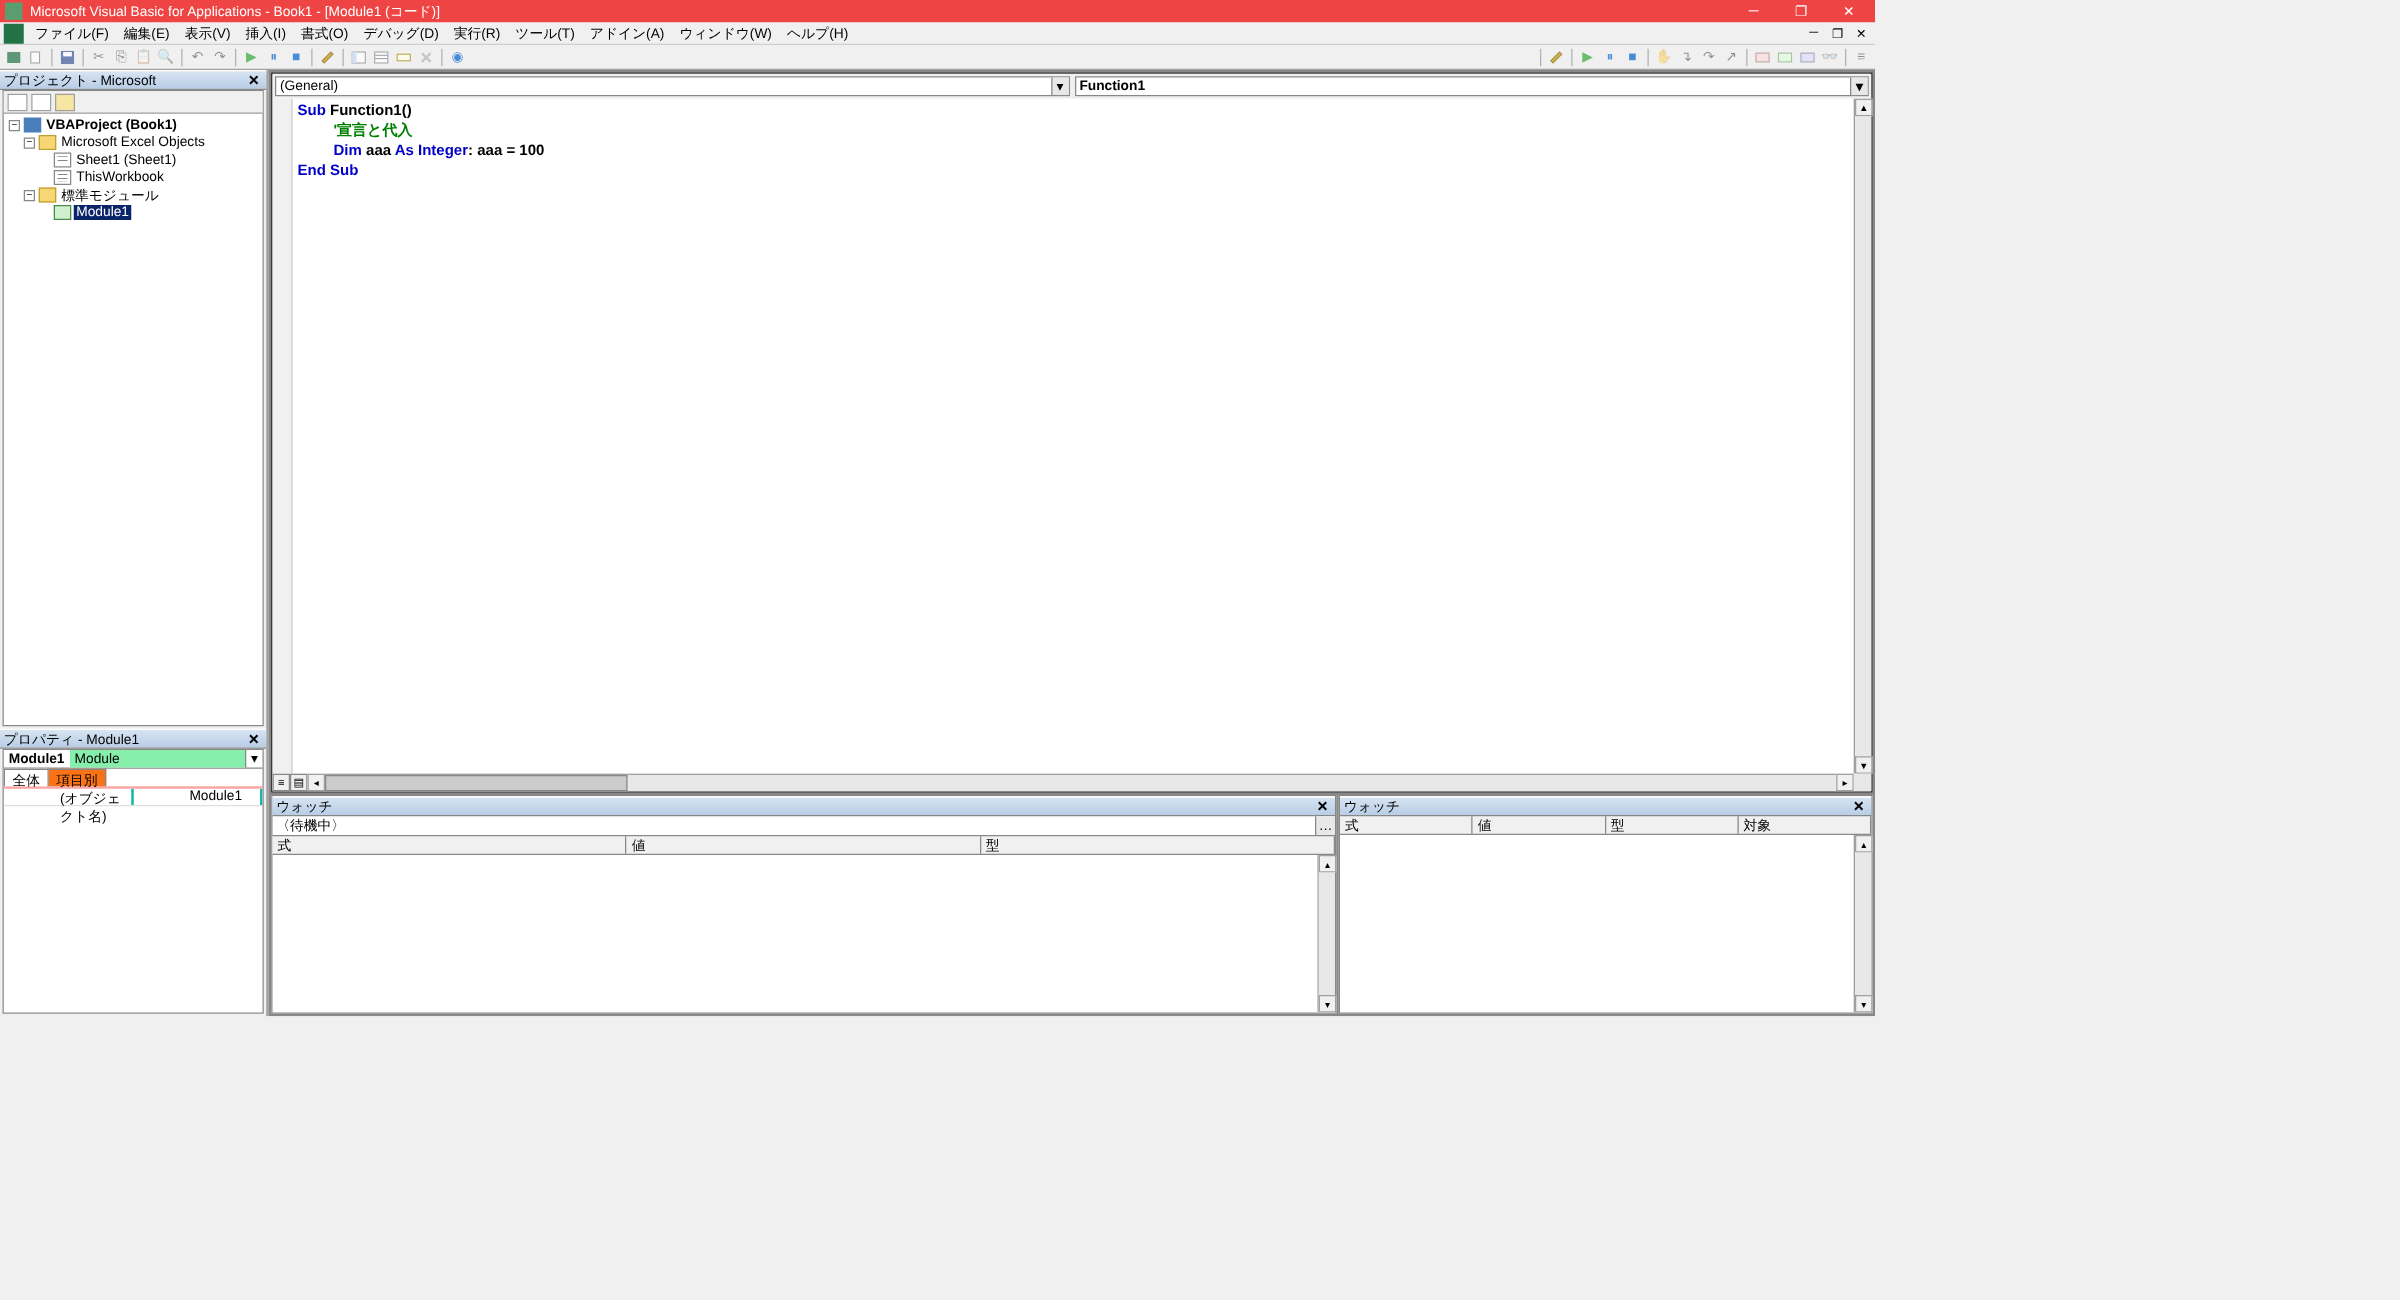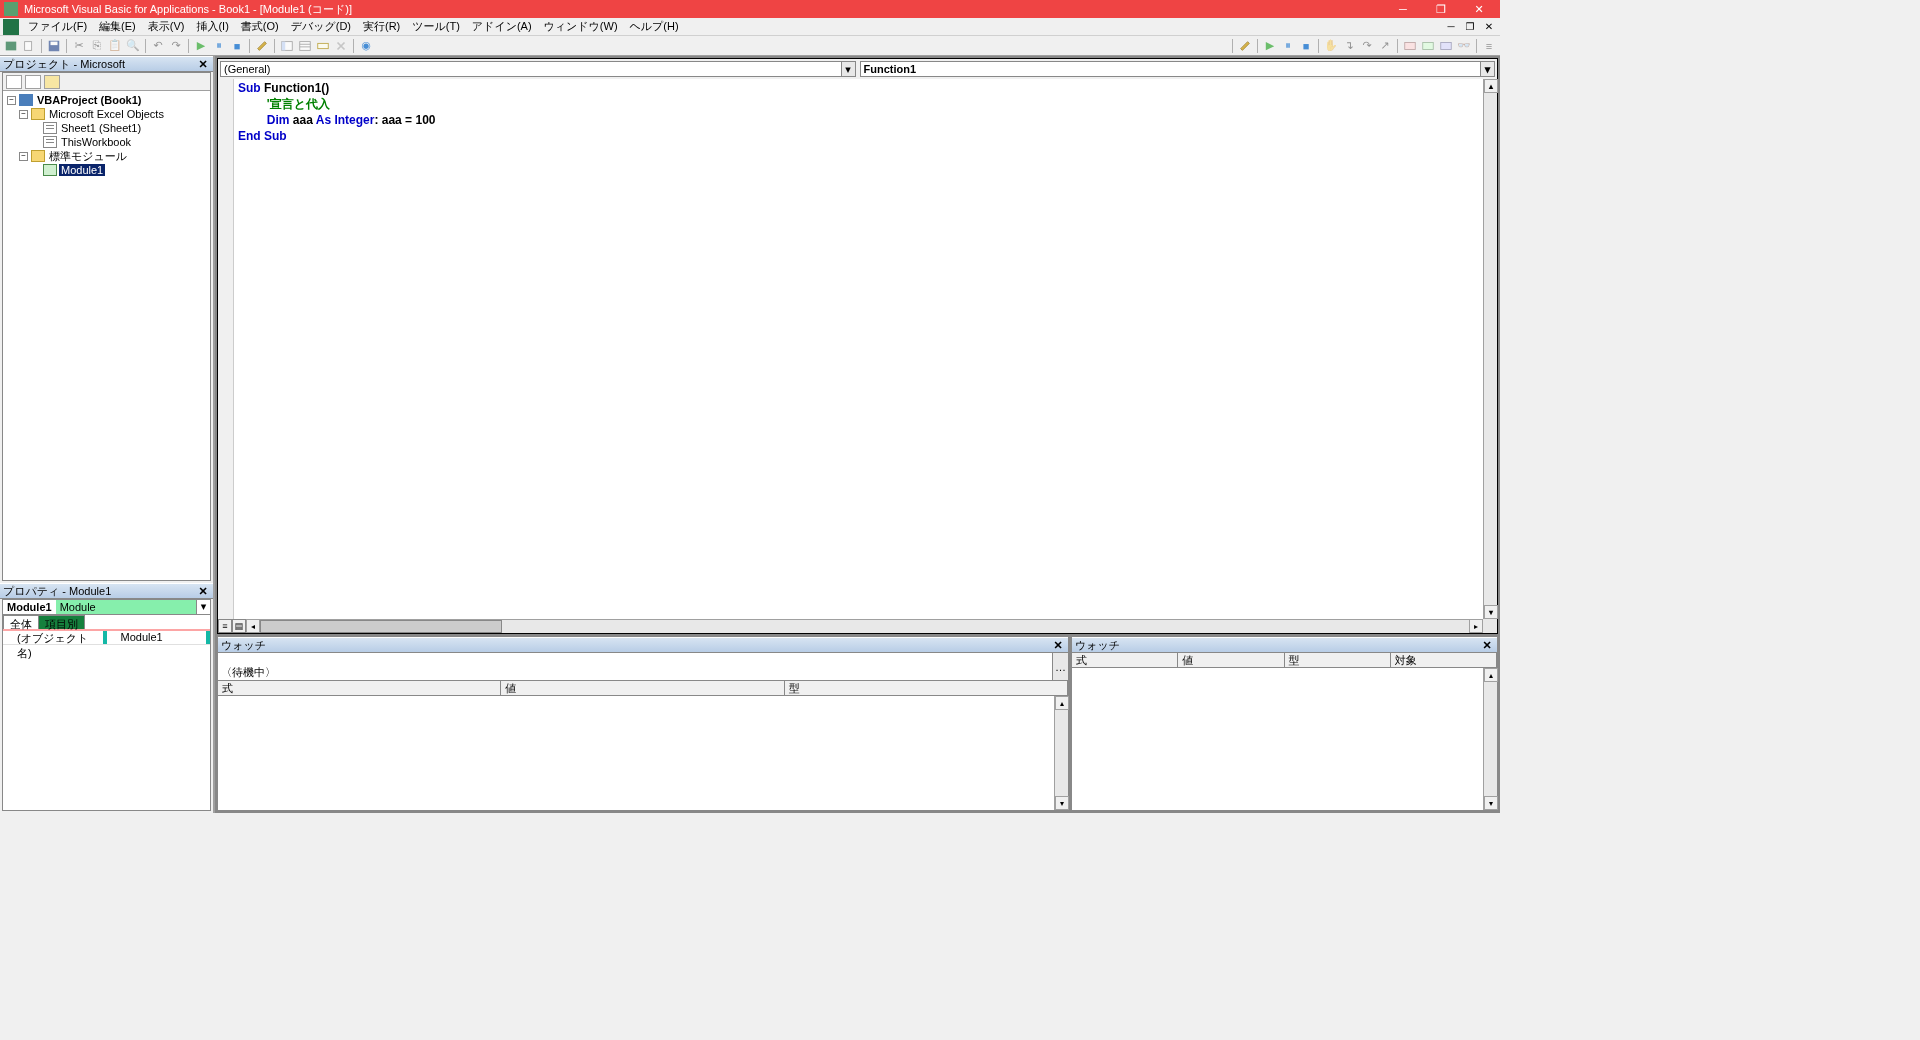--- a/index.html
+++ b/index.html
@@ -56,7 +56,7 @@
 .prop-tabs { display: flex; border-bottom: 2px solid #fca5a5; height: 16px; }
 .prop-tab { padding: 1px 6px; border: 1px solid #888; border-bottom: none; background: #fff; margin-right: -1px; cursor: pointer; font-size: 11px; position: relative; }
 .prop-tab.active { z-index: 1; }
-.prop-tab:not(.active) { background: #15803d; }
+.prop-tab:not(.active) { background: #f97316; }
 .prop-grid { flex: 1; overflow: auto; }
 .prop-row { display: flex; font-size: 11px; border-bottom: 1px solid #e0e0e0; height: 14px; }
 .prop-cell { padding: 0 14px; flex: 1; border-right: 4px solid #14b8a6; }

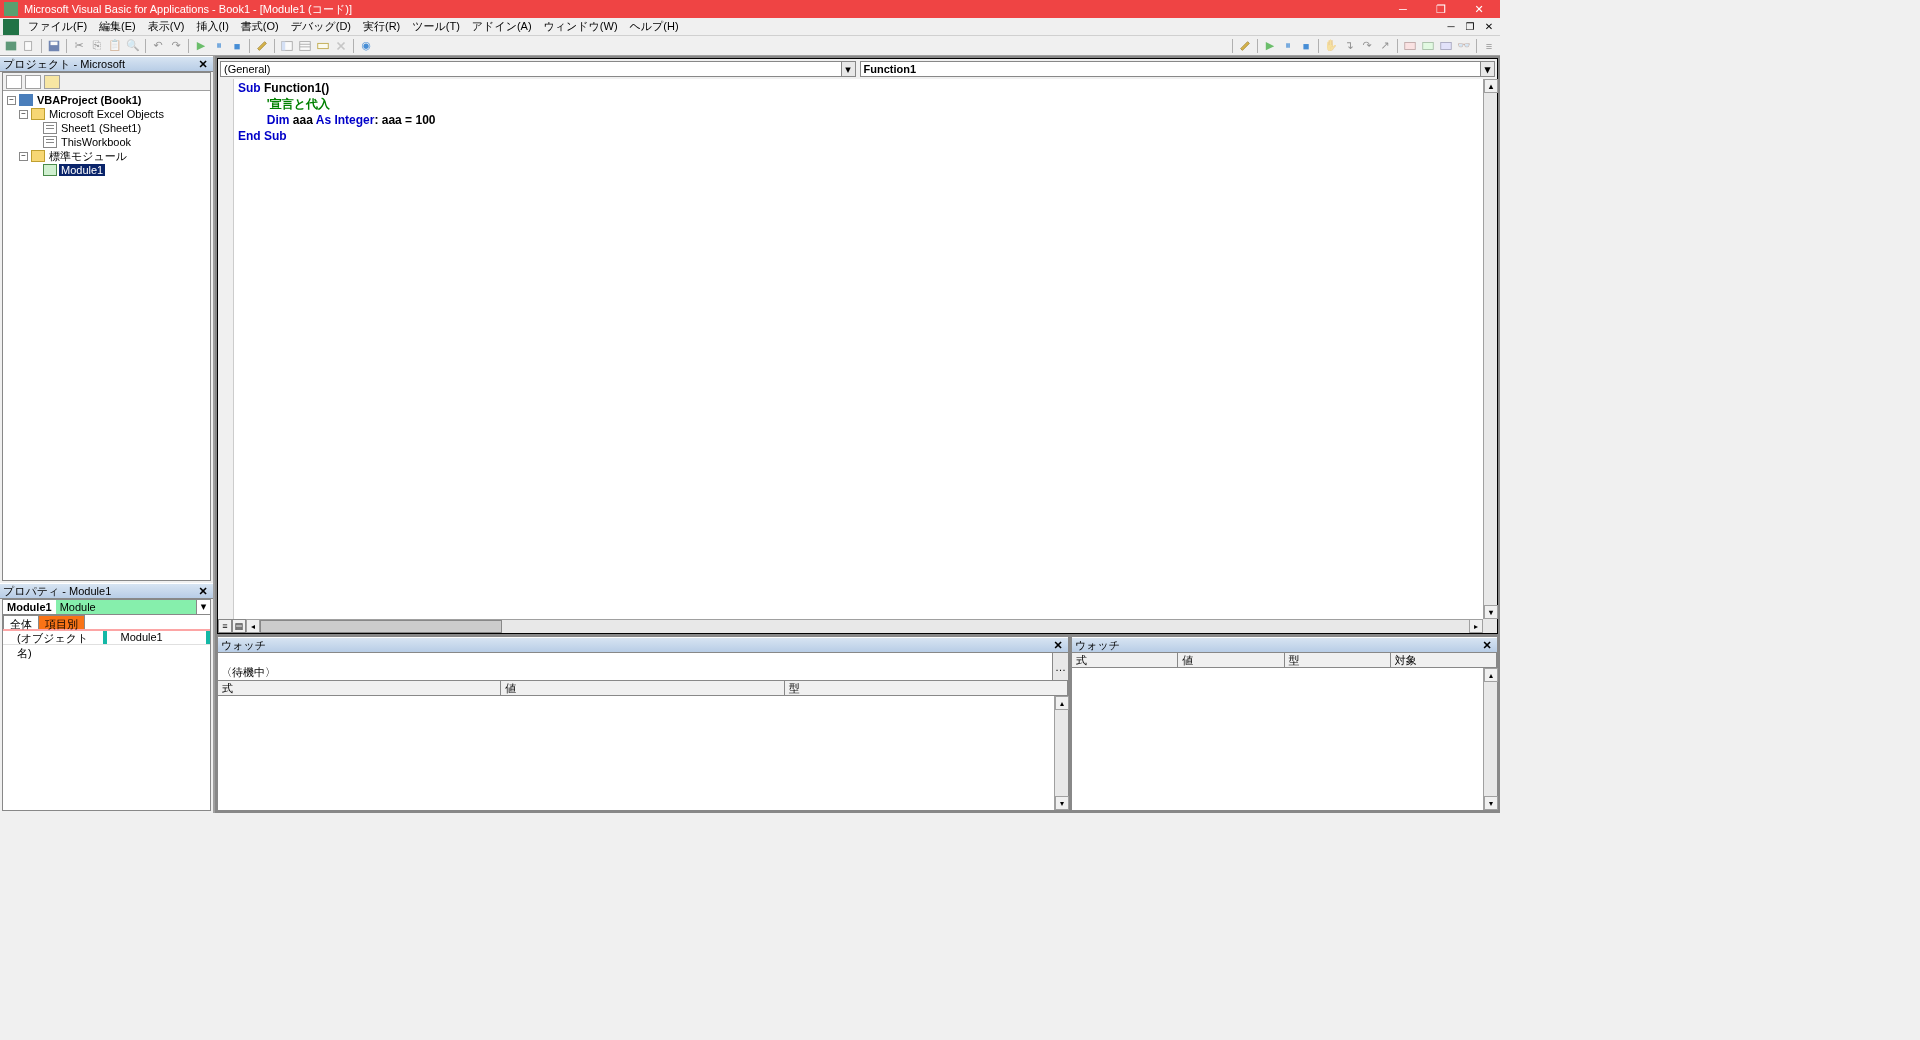--- a/index.html
+++ b/index.html
@@ -59,7 +59,7 @@
 .prop-tab:not(.active) { background: #f97316; }
 .prop-grid { flex: 1; overflow: auto; }
 .prop-row { display: flex; font-size: 11px; border-bottom: 1px solid #e0e0e0; height: 14px; }
-.prop-cell { padding: 0 14px; flex: 1; border-right: 4px solid #14b8a6; }
+.prop-cell { padding: 0 3px; flex: 1; border-right: 2px solid #14b8a6; margin-left: 42px; }
 
 .right-col { flex: 1; display: flex; flex-direction: column; background: #888; }
 .code-window { flex: 1; background: #fff; display: flex; flex-direction: column; margin: 2px 2px 0 2px; border: 1px solid #000; }

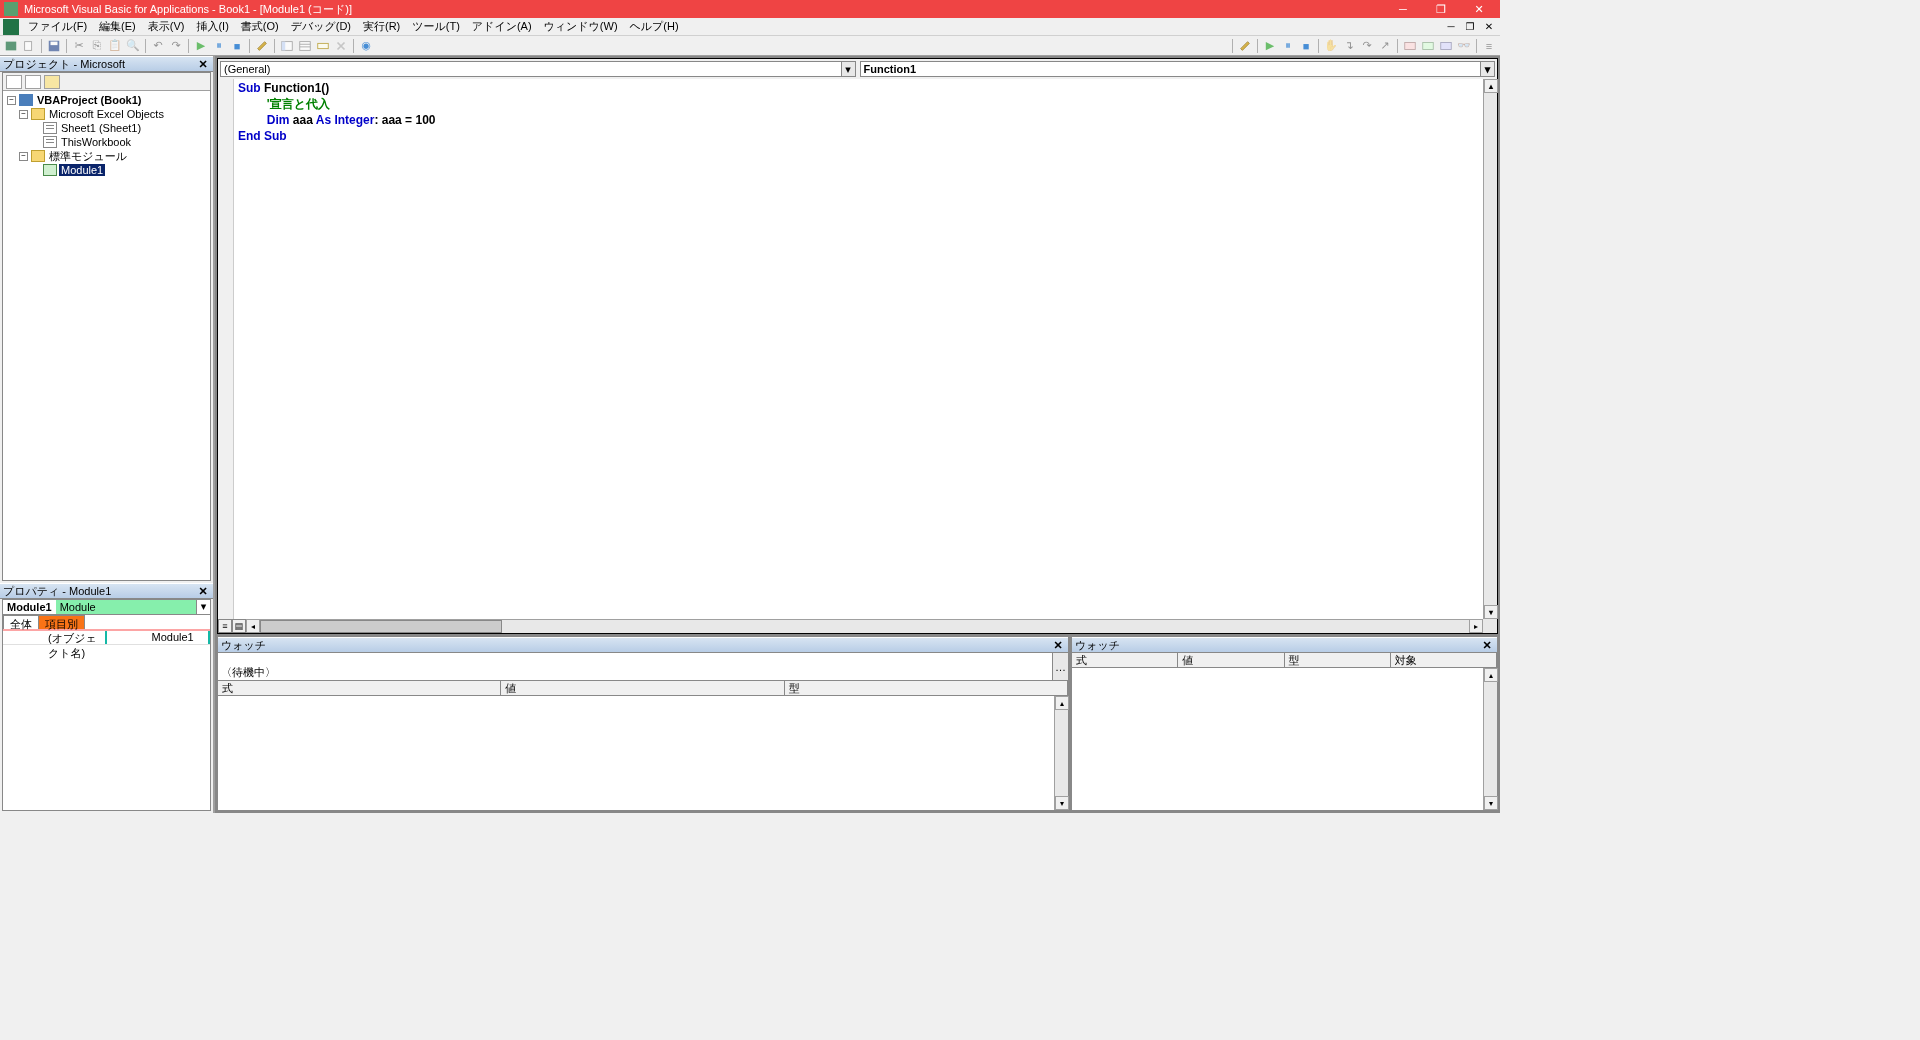--- a/index.html
+++ b/index.html
@@ -85,7 +85,7 @@
 .locals-panel, .watch-panel { background: #fff; display: flex; flex-direction: column; border: 1px solid #888; }
 .locals-panel { flex: 2; }
 .watch-panel { flex: 1; }
-.locals-ready { height: 28px; border-bottom: 1px solid #888; padding: 0 3px; font-size: 11px; display: flex; align-items: flex-end; position: relative; }
+.locals-ready { height: 16px; border-bottom: 1px solid #888; padding: 0 3px; font-size: 11px; display: flex; align-items: flex-start; position: relative; }
 .locals-ready .ellipsis-btn { position: absolute; right: 0; width: 16px; height: 100%; border-left: 1px solid #888; background: #e8e8e8; display: flex; align-items: center; justify-content: center; cursor: pointer; }
 .grid-header { display: flex; height: 15px; background: #f0f0f0; border-bottom: 1px solid #888; }
 .grid-col { border-right: 1px solid #888; padding: 0 4px; font-size: 11px; display: flex; align-items: center; }

